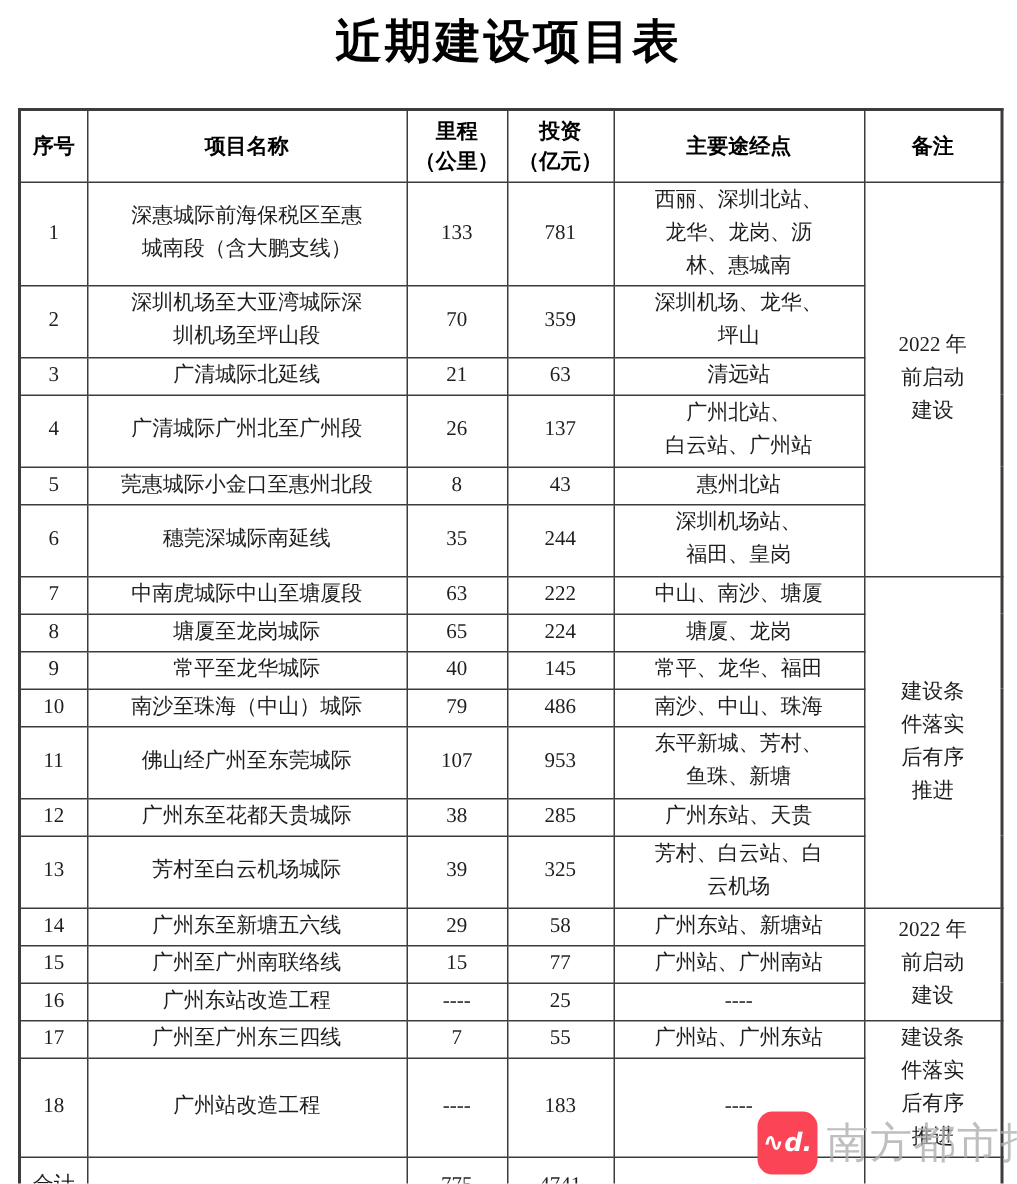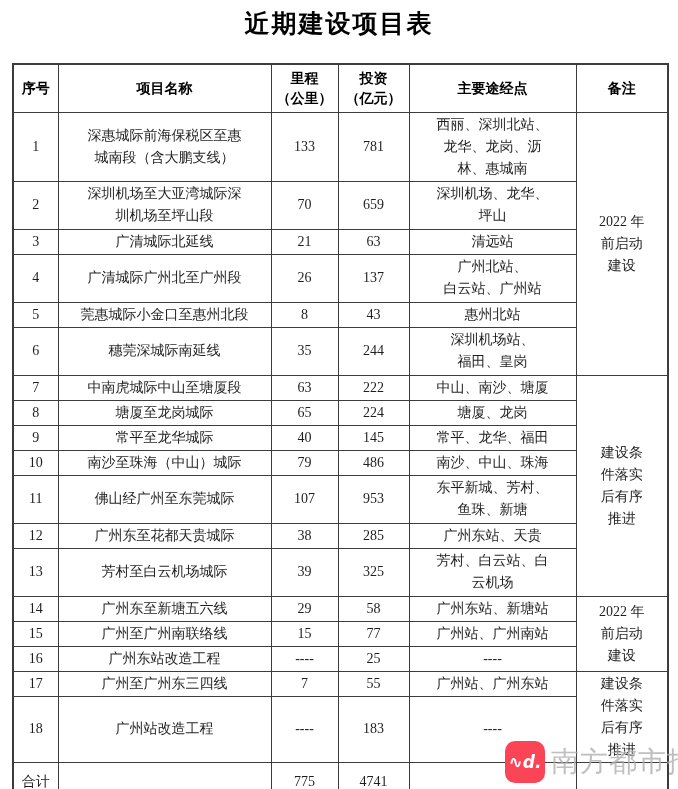--- a/index.html
+++ b/index.html
@@ -16,7 +16,7 @@
     text-align:center;
     font-family:"Liberation Sans","DejaVu Sans",sans-serif;
     font-weight:bold;
-    font-size:25px;
+    font-size:31px;
     letter-spacing:2px;
     color:#000;
   }

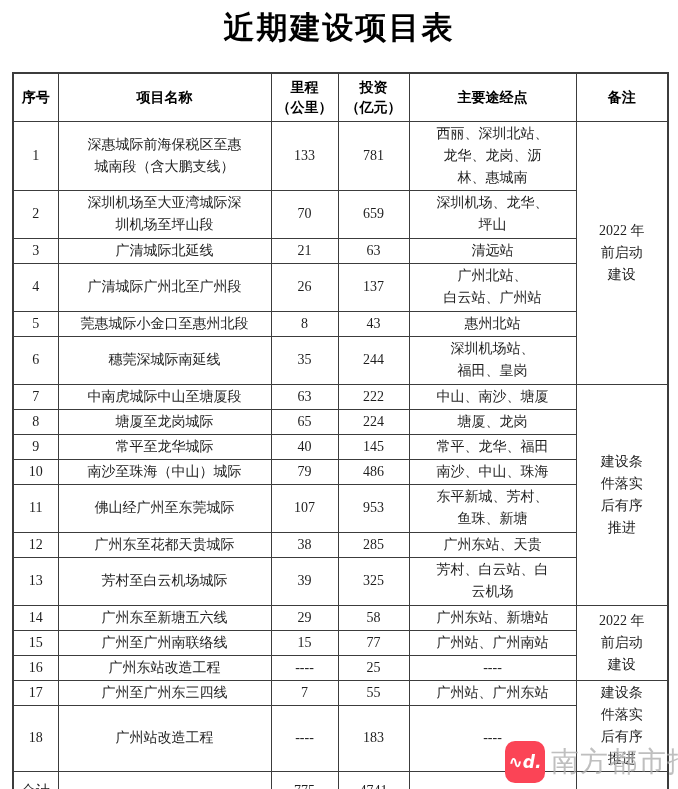--- a/index.html
+++ b/index.html
@@ -124,7 +124,7 @@
       <td>深圳机场至大亚湾城际深
 圳机场至坪山段</td>
       <td class="num">70</td>
-      <td class="num">659</td>
+      <td class="num">359</td>
       <td>深圳机场、龙华、
 坪山</td>
     </tr>

